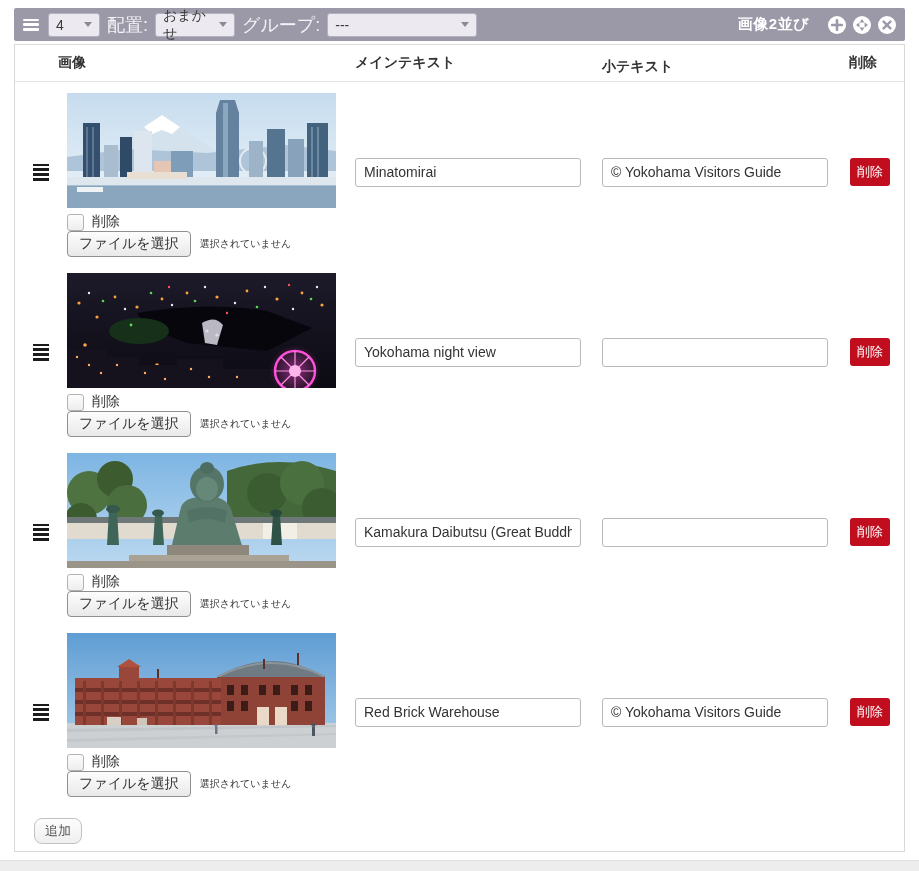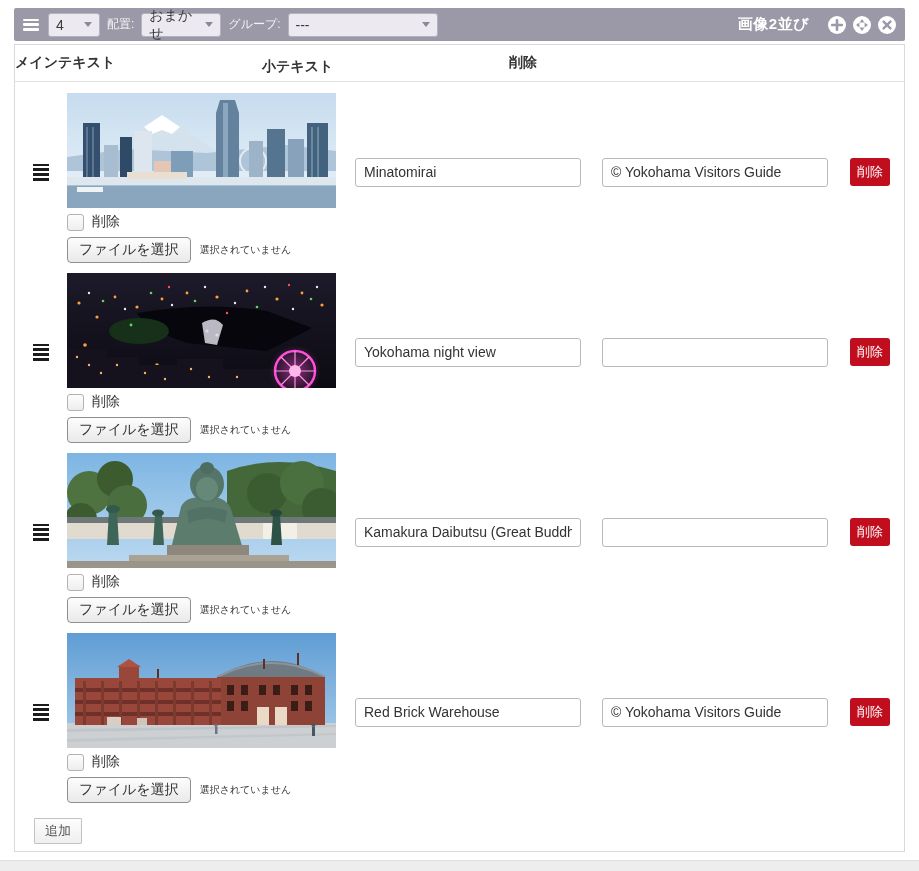--- a/index.html
+++ b/index.html
@@ -22,7 +22,7 @@
   .tb-select.lg { width:150px; }
   .caret { width:0; height:0; border-left:4.5px solid transparent;
     border-right:4.5px solid transparent; border-top:5.5px solid #8b8898; margin-left:6px; }
-  .tb-label { color:#f4f3f7; font-size:12px; }
+  .tb-label { color:#f4f3f7; font-size:18px; }
   .tb-spacer { flex:1; }
   .tb-title { color:#ffffff; font-size:15px; font-weight:bold; margin-right:12px;
     letter-spacing:.5px; }

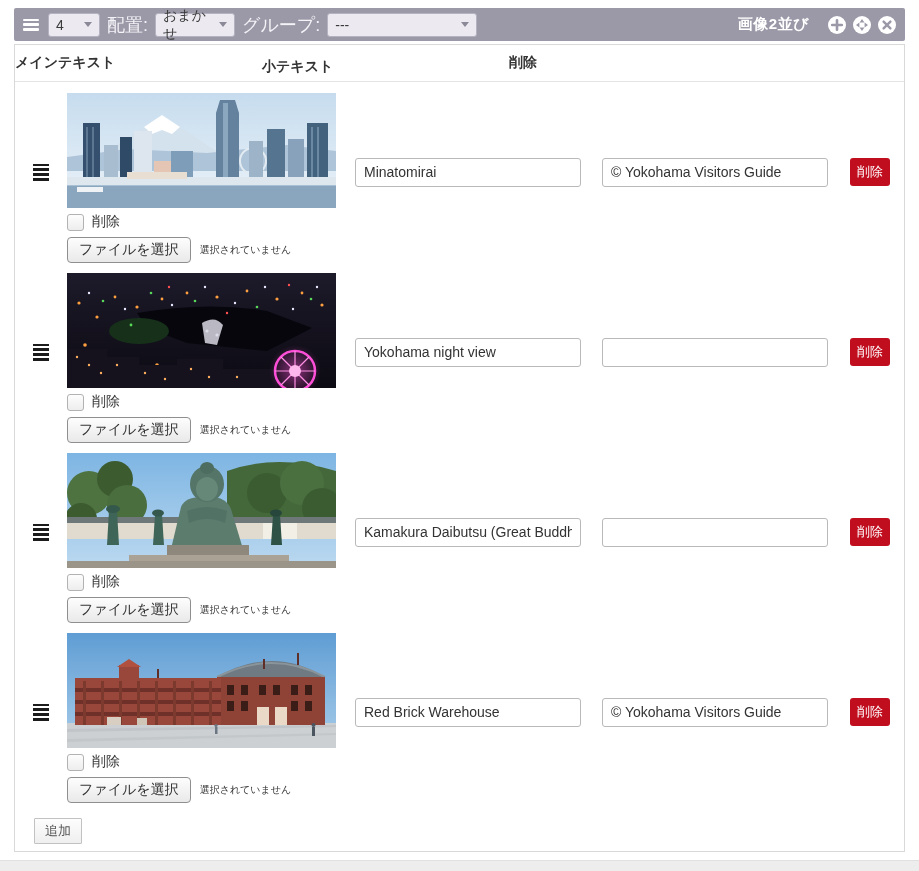--- a/index.html
+++ b/index.html
@@ -119,6 +119,7 @@
 
   <div class="panel">
     <div class="thead">
+      <div class="hc h-image">画像</div>
       <div class="hc h-main">メインテキスト</div>
       <div class="hc h-sub">小テキスト</div>
       <div class="hc h-del">削除</div>

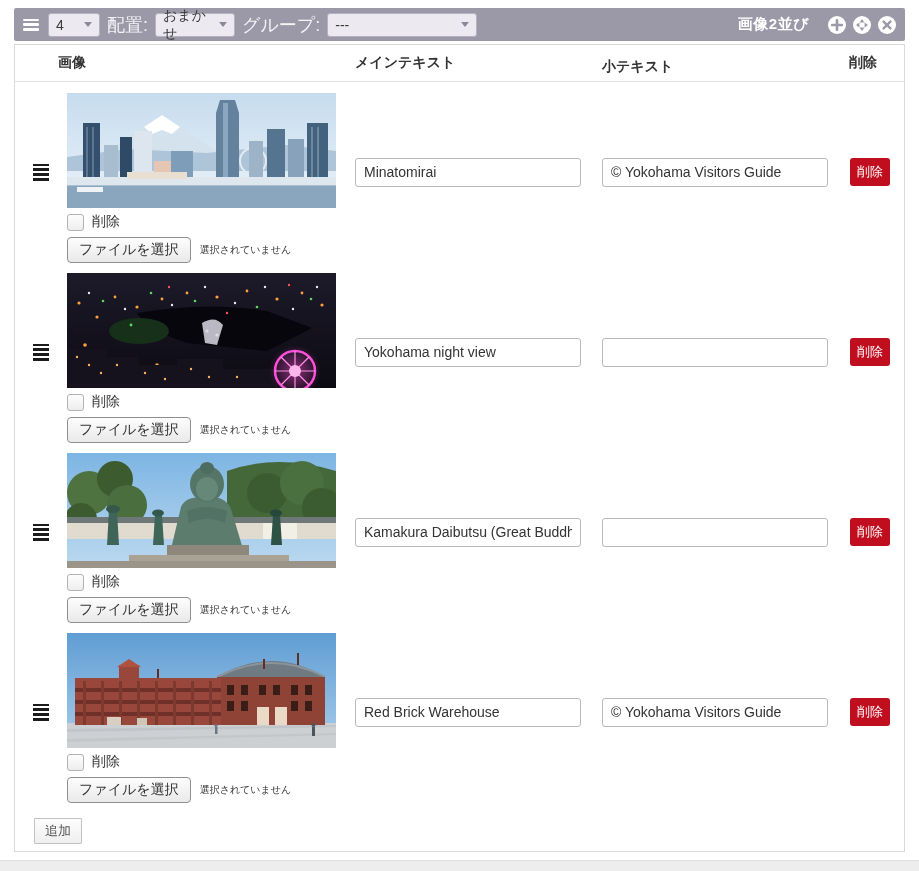--- a/index.html
+++ b/index.html
@@ -51,7 +51,7 @@
   .chk { width:17px; height:17px; border:1px solid #b2b2b2; border-radius:3px;
     background:linear-gradient(#fdfdfd,#ededed); cursor:pointer; }
   .chklabel { font-size:14px; margin-left:8px; color:#333; }
-  .fileline { display:flex; align-items:center; margin-top:6px; height:26px; }
+  .fileline { display:flex; align-items:center; height:26px; }
   .filebtn { height:26px; padding:0 11px; font-size:14px; color:#333;
     background:linear-gradient(#fdfdfd,#e9e9e9); border:1px solid #8f8f8f;
     border-radius:4px; cursor:pointer; font-family:inherit; }

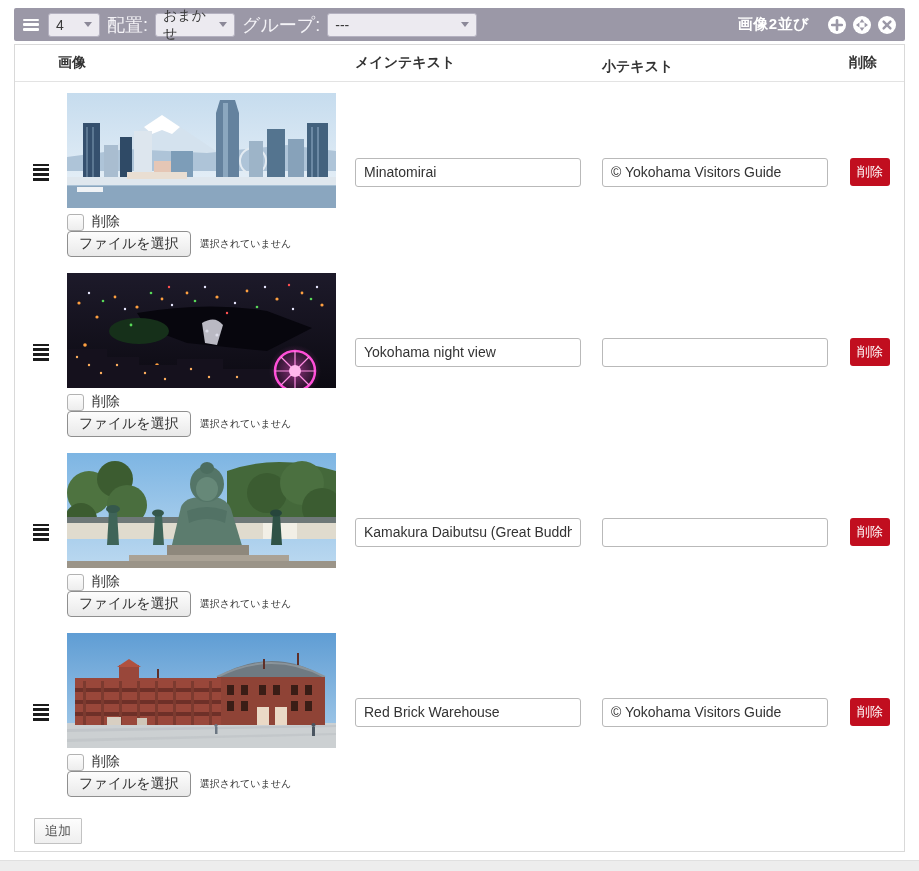--- a/index.html
+++ b/index.html
@@ -66,7 +66,7 @@
   .tfoot { padding:16px 0 0 19px; }
   .addbtn { height:26px; padding:0 10px; font-size:13px; color:#555;
     background:linear-gradient(#fdfdfd,#efefef); border:1px solid #c2c2c2;
-    border-radius:1px; cursor:pointer; font-family:inherit; }
+    border-radius:8px; cursor:pointer; font-family:inherit; }
   .bottom-strip { position:absolute; left:0; bottom:0; width:919px; height:11px;
     background:#ededed; border-top:1px solid #e0e0e0; }
 </style>

